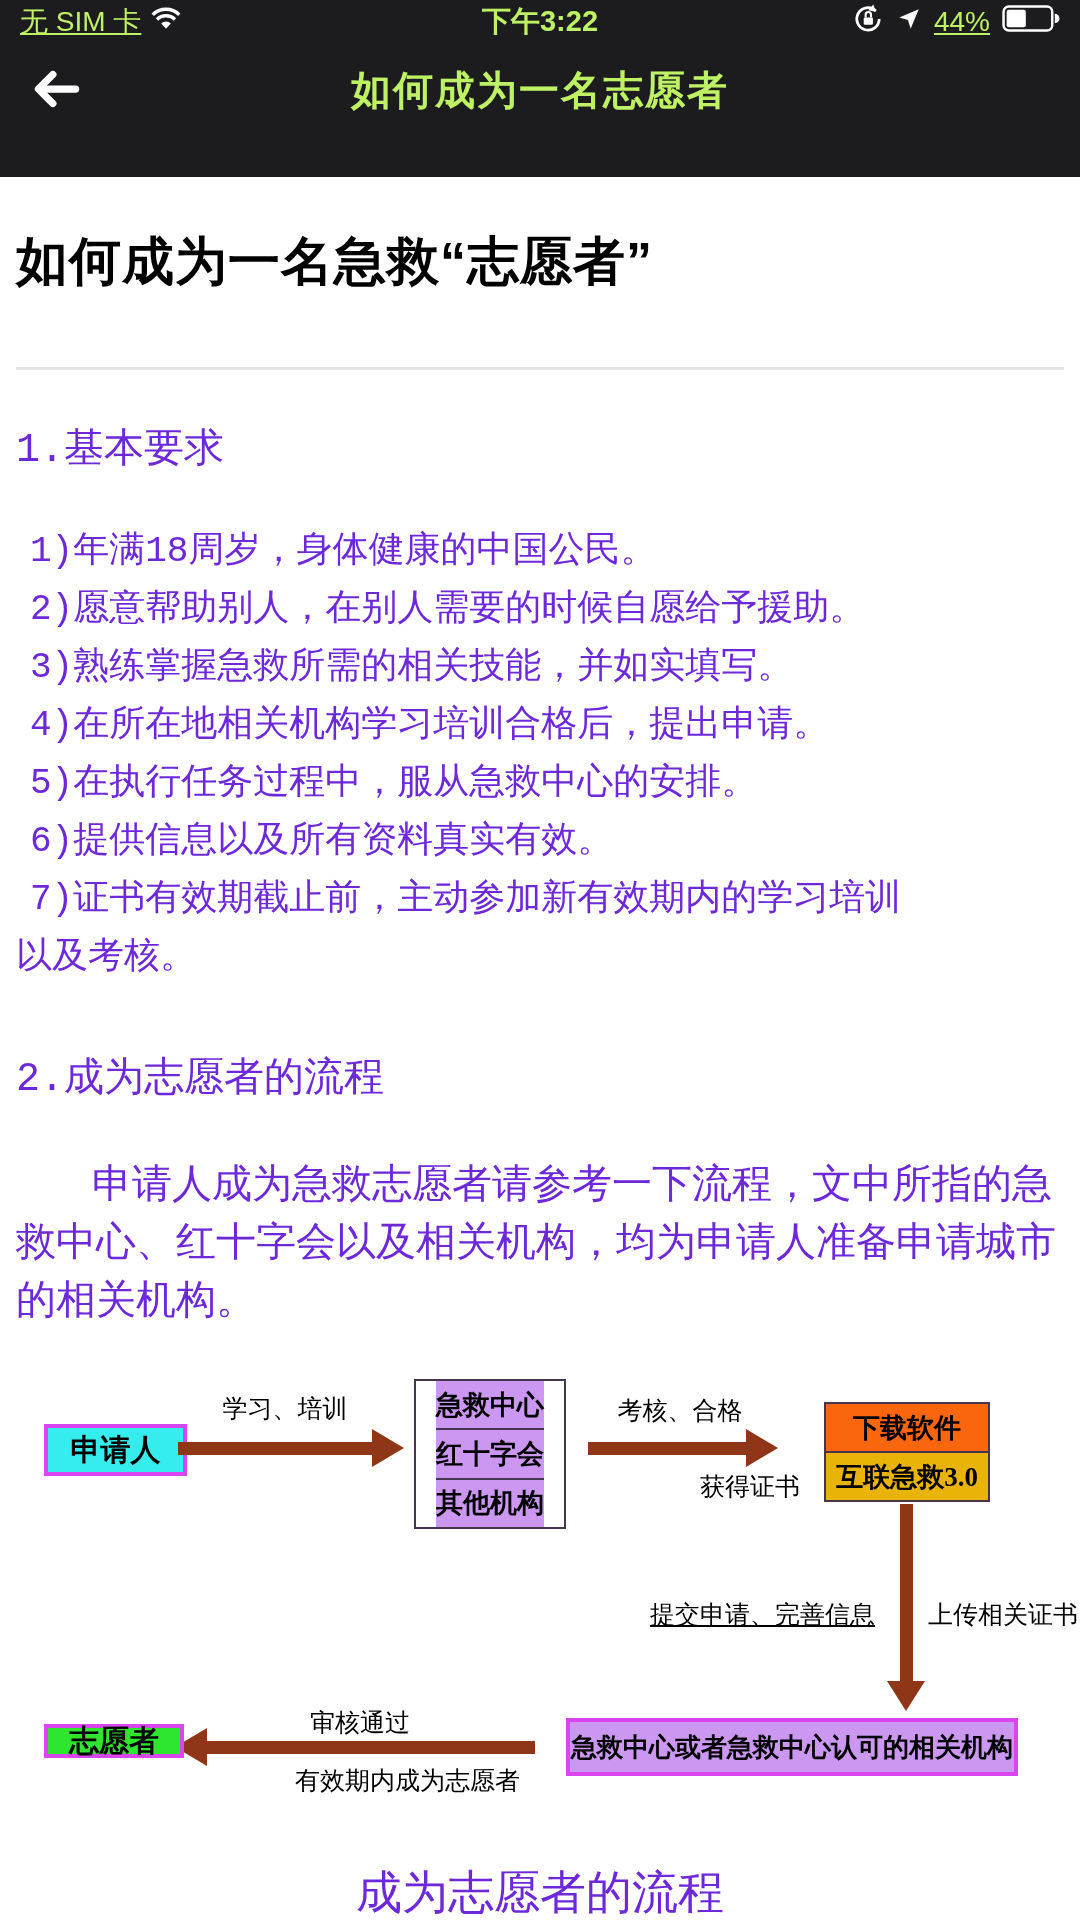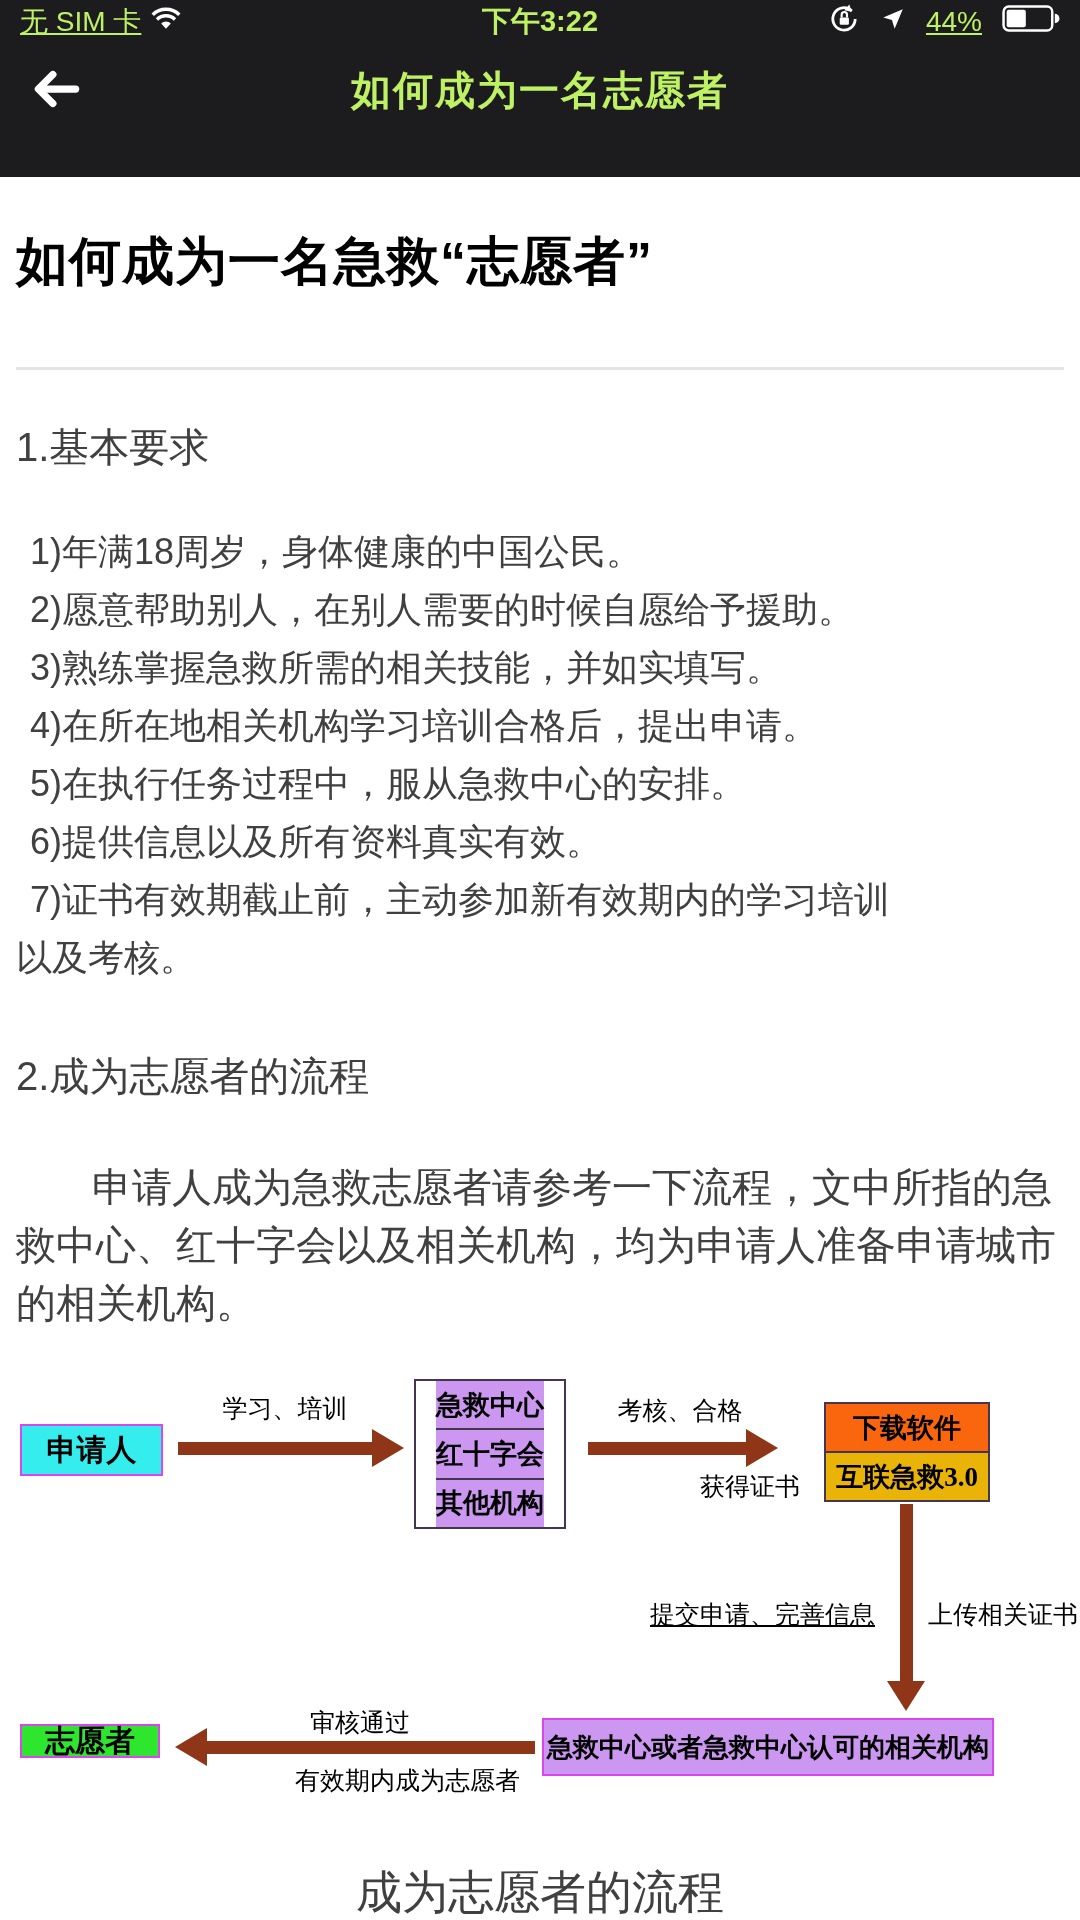--- a/index.html
+++ b/index.html
@@ -20,7 +20,7 @@
     position:absolute; left:0; right:0; text-align:center;
     font-weight:bold; font-size:29px; pointer-events:none;
   }
-  .status-right { margin-left:auto; display:flex; align-items:center; gap:20px; }
+  .status-right { margin-left:auto; display:flex; align-items:center; gap:12px; }
   .nav-row { height:93px; display:flex; align-items:center; position:relative; }
   .back-btn { margin-left:28px; width:60px; height:50px; display:flex; align-items:center; cursor:pointer; z-index:2; }
   .nav-title {

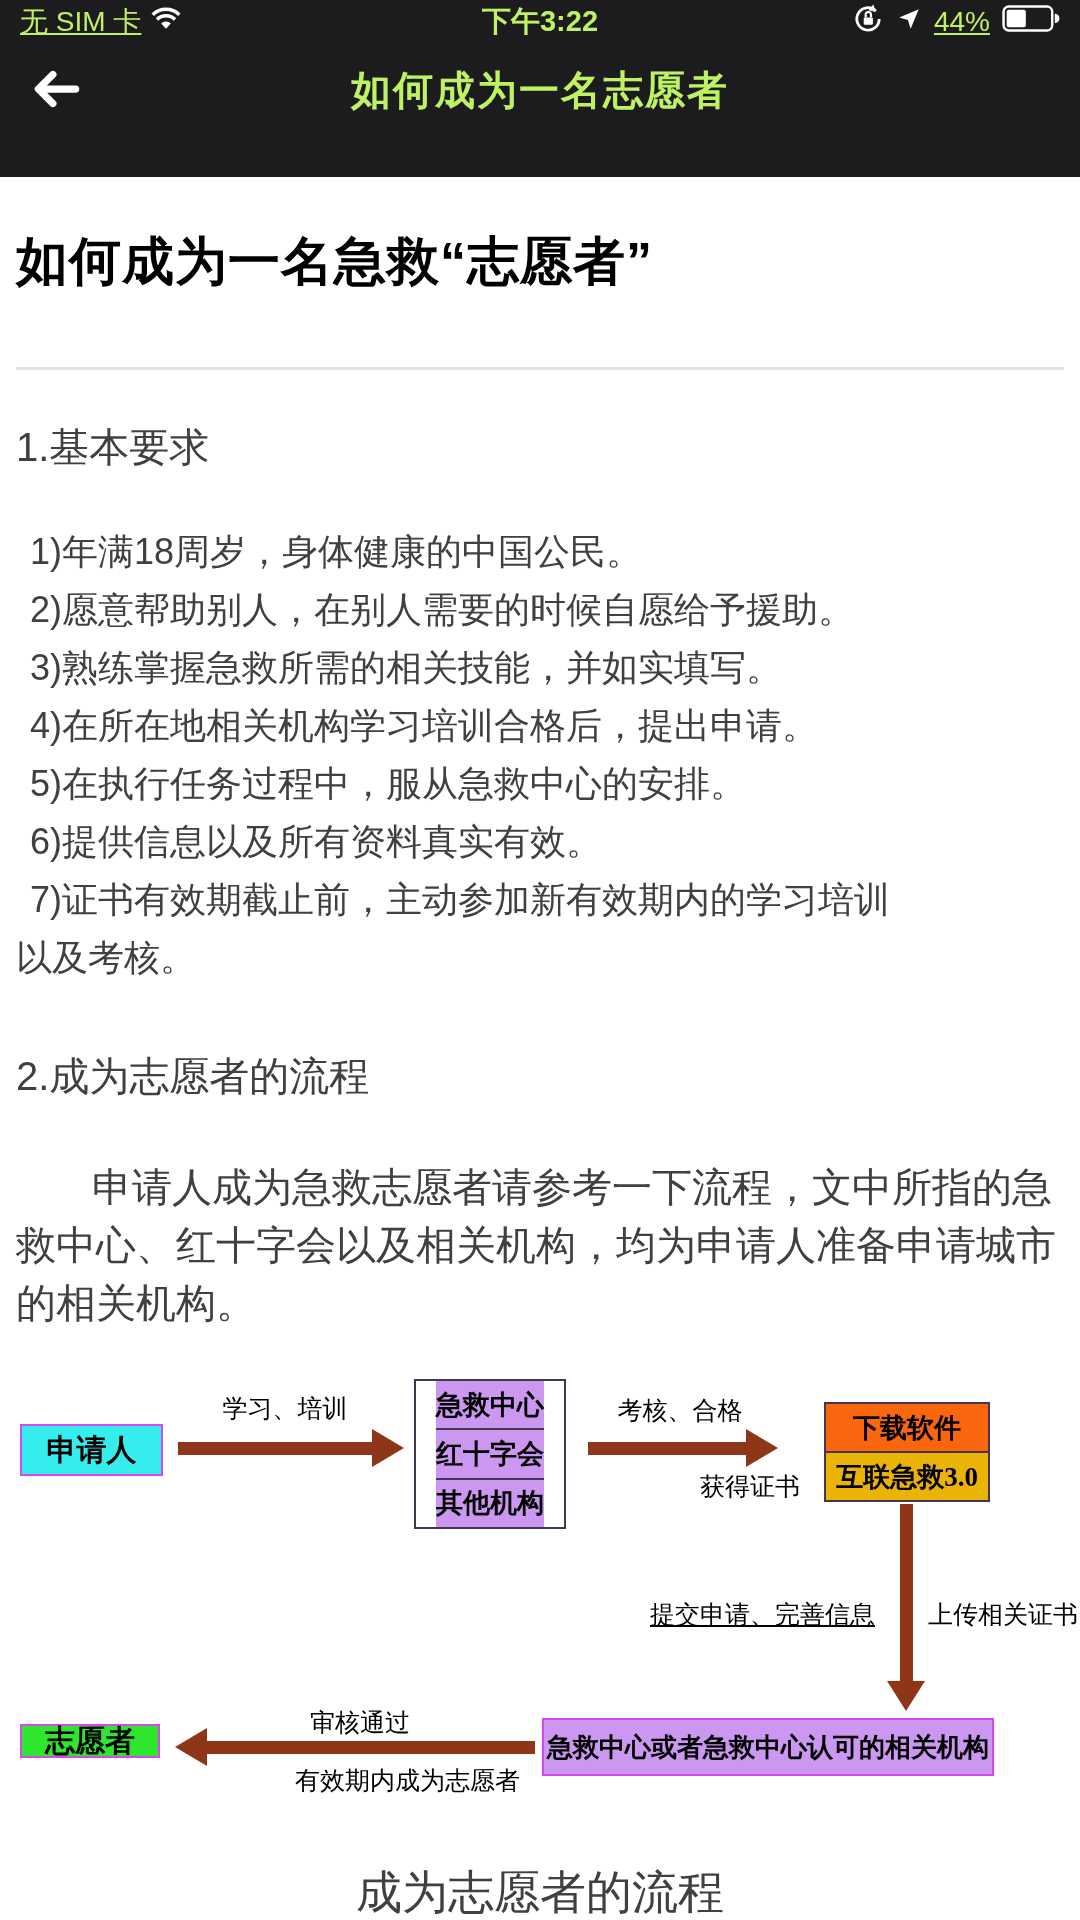--- a/index.html
+++ b/index.html
@@ -39,7 +39,7 @@
   }
   .pub-date .date-value { margin-left:14px; }
   .divider { margin-top:70px; height:3px; background:#8d8d8d; border-bottom:3px solid #e3e3e3; }
-  .serif { font-family:Liberation Sans, sans-serif; color:#404040; }
+  .serif { font-family:Liberation Mono, monospace; color:#6d28d9; }
   .sec-heading { margin-top:50px; font-size:40px; font-weight:normal; }
   .req-list { margin-top:48px; max-width:890px; }
   .req-list p { font-size:36px; line-height:58px; text-indent:14px; }

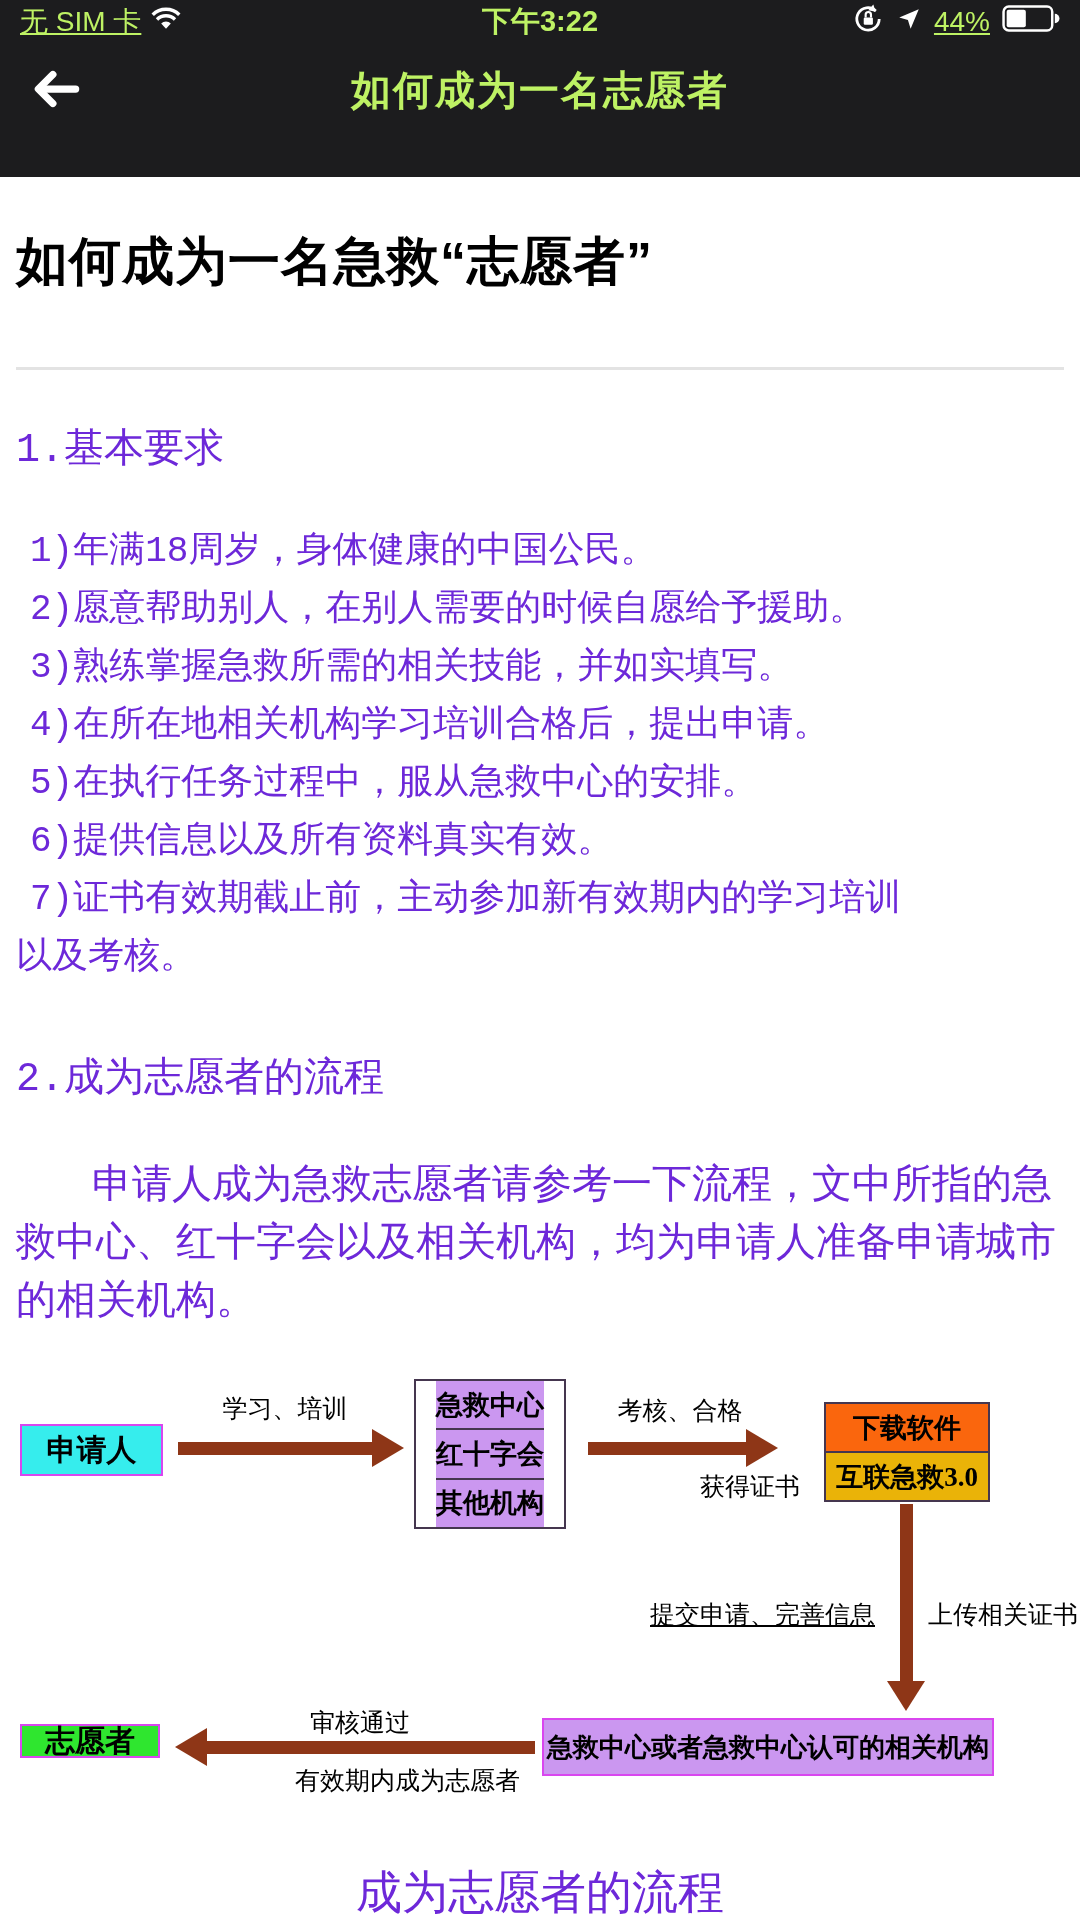--- a/index.html
+++ b/index.html
@@ -51,8 +51,8 @@
     font-family:"Liberation Serif","DejaVu Serif",serif;
   }
   .fbox {
-    position:absolute; border:2px solid #d946ef; color:#000;
-    display:flex; align-items:center; justify-content:center; font-weight:bold;
+    position:absolute; border:4px solid #d946ef; color:#000;
+    display:flex; align-items:center; justify-content:center; font-weight:bold;margin-left:24px;
   }
   .fstack { position:absolute; border:2px solid #45364f; display:flex; flex-direction:column; }
   .fstack .cell {

